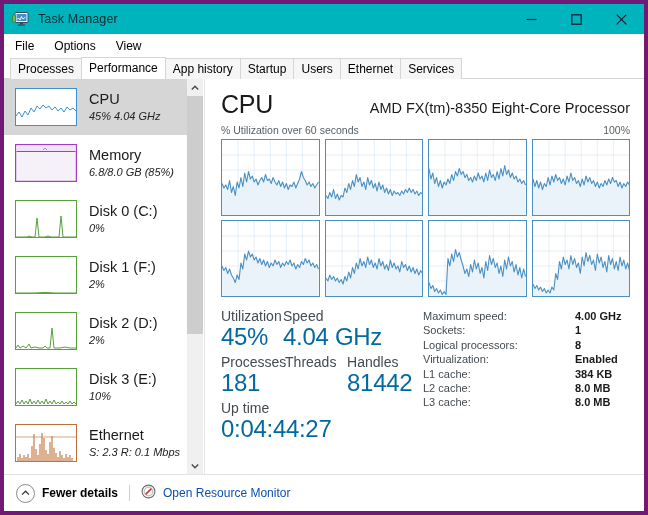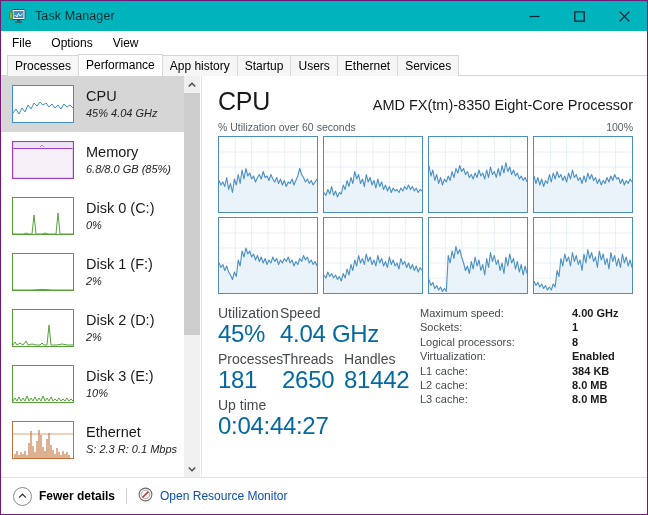--- a/index.html
+++ b/index.html
@@ -20,7 +20,7 @@
     width: 648px;
     height: 515px;
     box-sizing: border-box;
-    border: 1px solid #701a75;
+    border: 4px solid #701a75;
     background: #ffffff;
     display: flex;
     flex-direction: column;

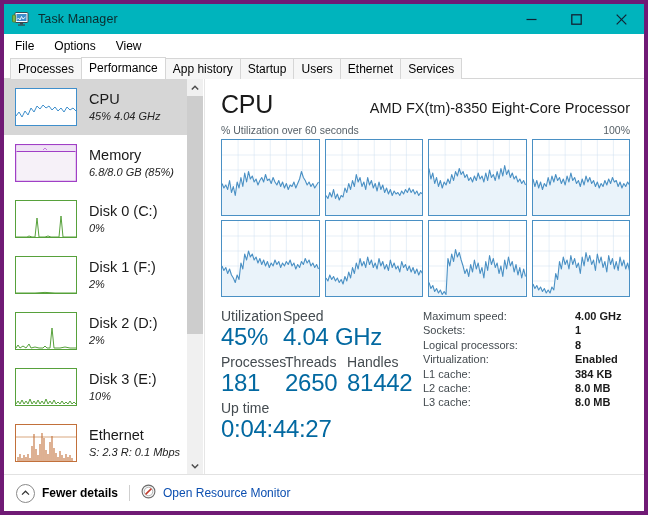--- a/index.html
+++ b/index.html
@@ -714,7 +714,6 @@
             </div>
             <div class="stat">
               <div class="stat-label">Threads</div>
-              <div class="stat-value">2650</div>
             </div>
             <div class="stat">
               <div class="stat-label">Handles</div>

